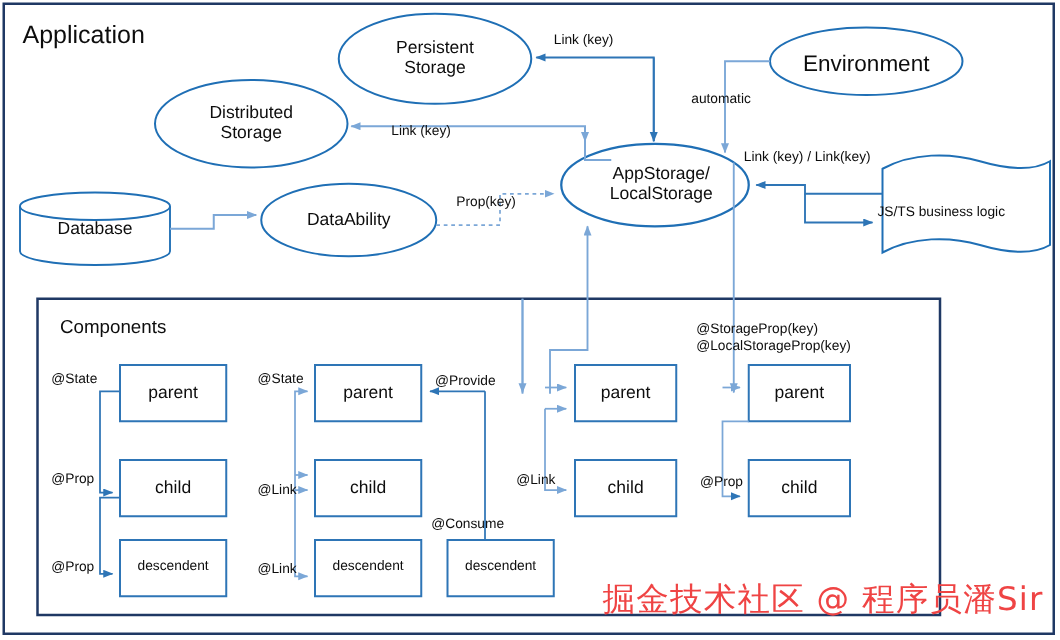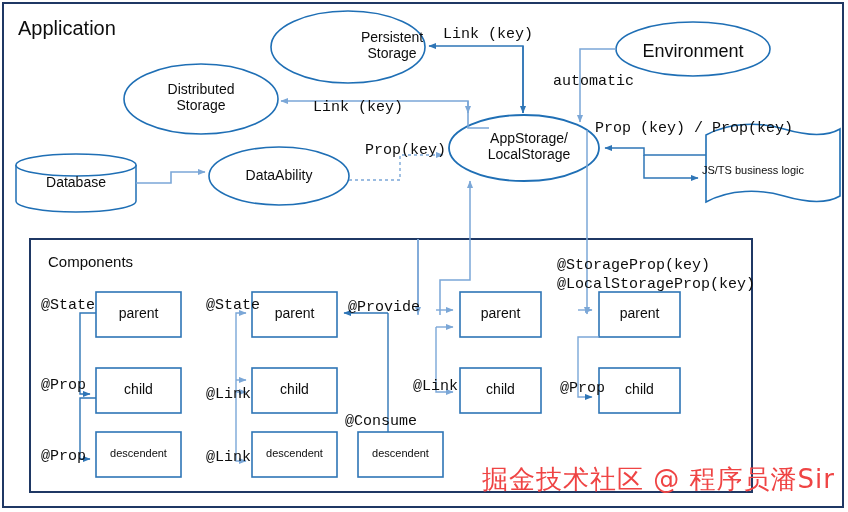--- a/index.html
+++ b/index.html
@@ -125,7 +125,7 @@
   <div class="lbl app-title">Application</div>
   <div class="lbl comp-title">Components</div>
 
-  <div class="node-txt" style="left:271px;top:30px;width:154px;font-size:14px;padding-left:44px;">Persistent
+  <div class="node-txt" style="left:271px;top:30px;width:154px;font-size:14px;">Persistent
 Storage</div>
   <div class="node-txt" style="left:124px;top:82px;width:154px;font-size:14px;">Distributed
 Storage</div>

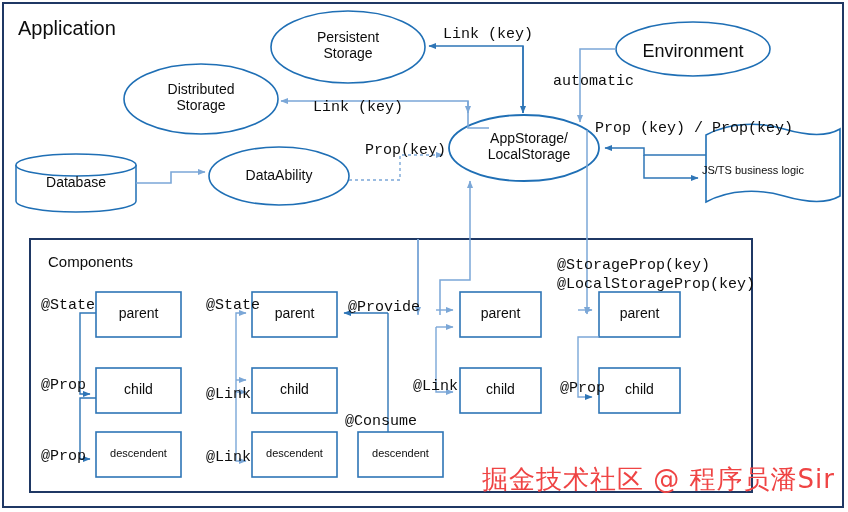--- a/index.html
+++ b/index.html
@@ -11,7 +11,7 @@
   .app-title{font-size:20px;left:18px;top:17px;}
   .comp-title{font-size:15px;left:48px;top:253px;}
   .node-txt{position:absolute;text-align:center;color:#0d0d0d;white-space:pre;line-height:1.12;}
-  .edge-lbl{position:absolute;font-size:15px;color:#0d0d0d;white-space:pre;line-height:1.25;font-family:Liberation Mono, monospace;}
+  .edge-lbl{position:absolute;font-size:11px;color:#0d0d0d;white-space:pre;line-height:1.25;}
   .box-txt{position:absolute;text-align:center;color:#0d0d0d;white-space:nowrap;}
   .wm{position:absolute;left:482px;top:462px;font-size:26px;color:#ef4444;
       letter-spacing:1px;white-space:nowrap;font-family:"DejaVu Sans",sans-serif;}

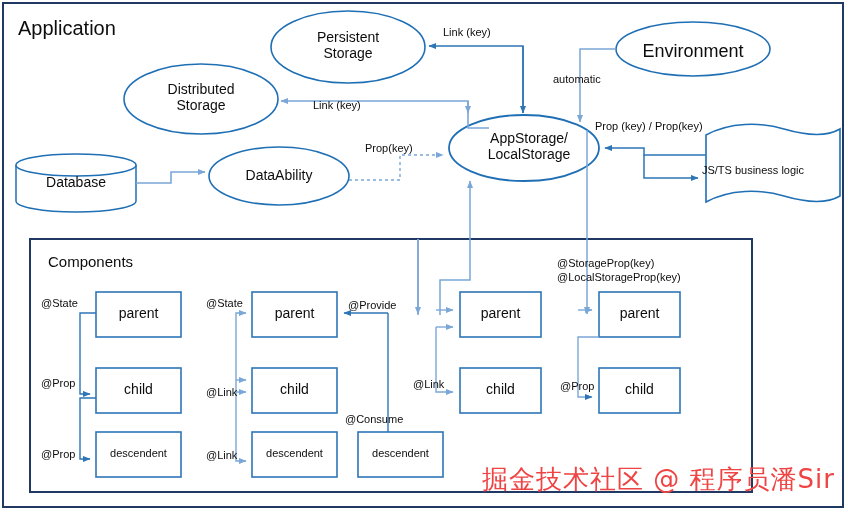--- a/index.html
+++ b/index.html
@@ -140,7 +140,7 @@
   <div class="edge-lbl" style="left:313px;top:99px;">Link (key)</div>
   <div class="edge-lbl" style="left:337px;top:142px;padding-left:28px;">Prop(key)</div>
   <div class="edge-lbl" style="left:553px;top:73px;">automatic</div>
-  <div class="edge-lbl" style="left:595px;top:120px;">Prop (key) / Prop(key)</div>
+  <div class="edge-lbl" style="left:595px;top:120px;">Link (key) / Link(key)</div>
 
   <div class="edge-lbl" style="left:557px;top:257px;">@StorageProp(key)
 @LocalStorageProp(key)</div>

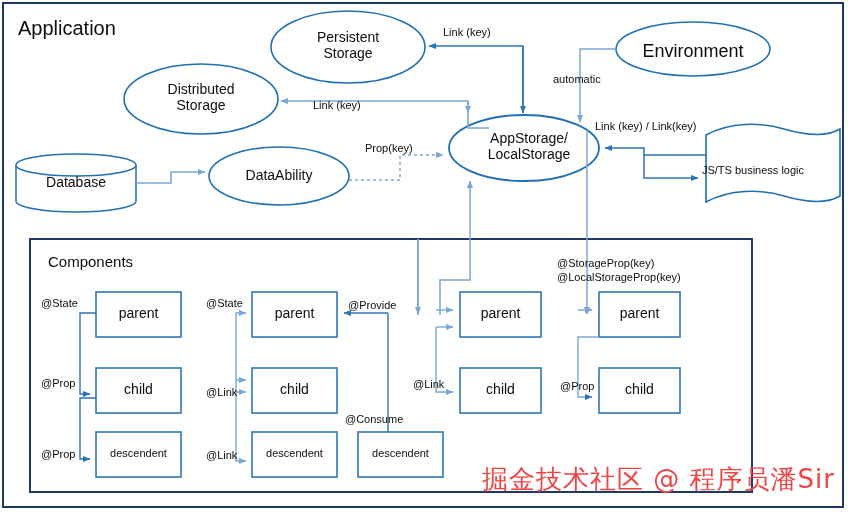--- a/index.html
+++ b/index.html
@@ -138,7 +138,7 @@
 
   <div class="edge-lbl" style="left:443px;top:26px;">Link (key)</div>
   <div class="edge-lbl" style="left:313px;top:99px;">Link (key)</div>
-  <div class="edge-lbl" style="left:337px;top:142px;padding-left:28px;">Prop(key)</div>
+  <div class="edge-lbl" style="left:337px;top:156px;padding-left:28px;">Prop(key)</div>
   <div class="edge-lbl" style="left:553px;top:73px;">automatic</div>
   <div class="edge-lbl" style="left:595px;top:120px;">Link (key) / Link(key)</div>
 

